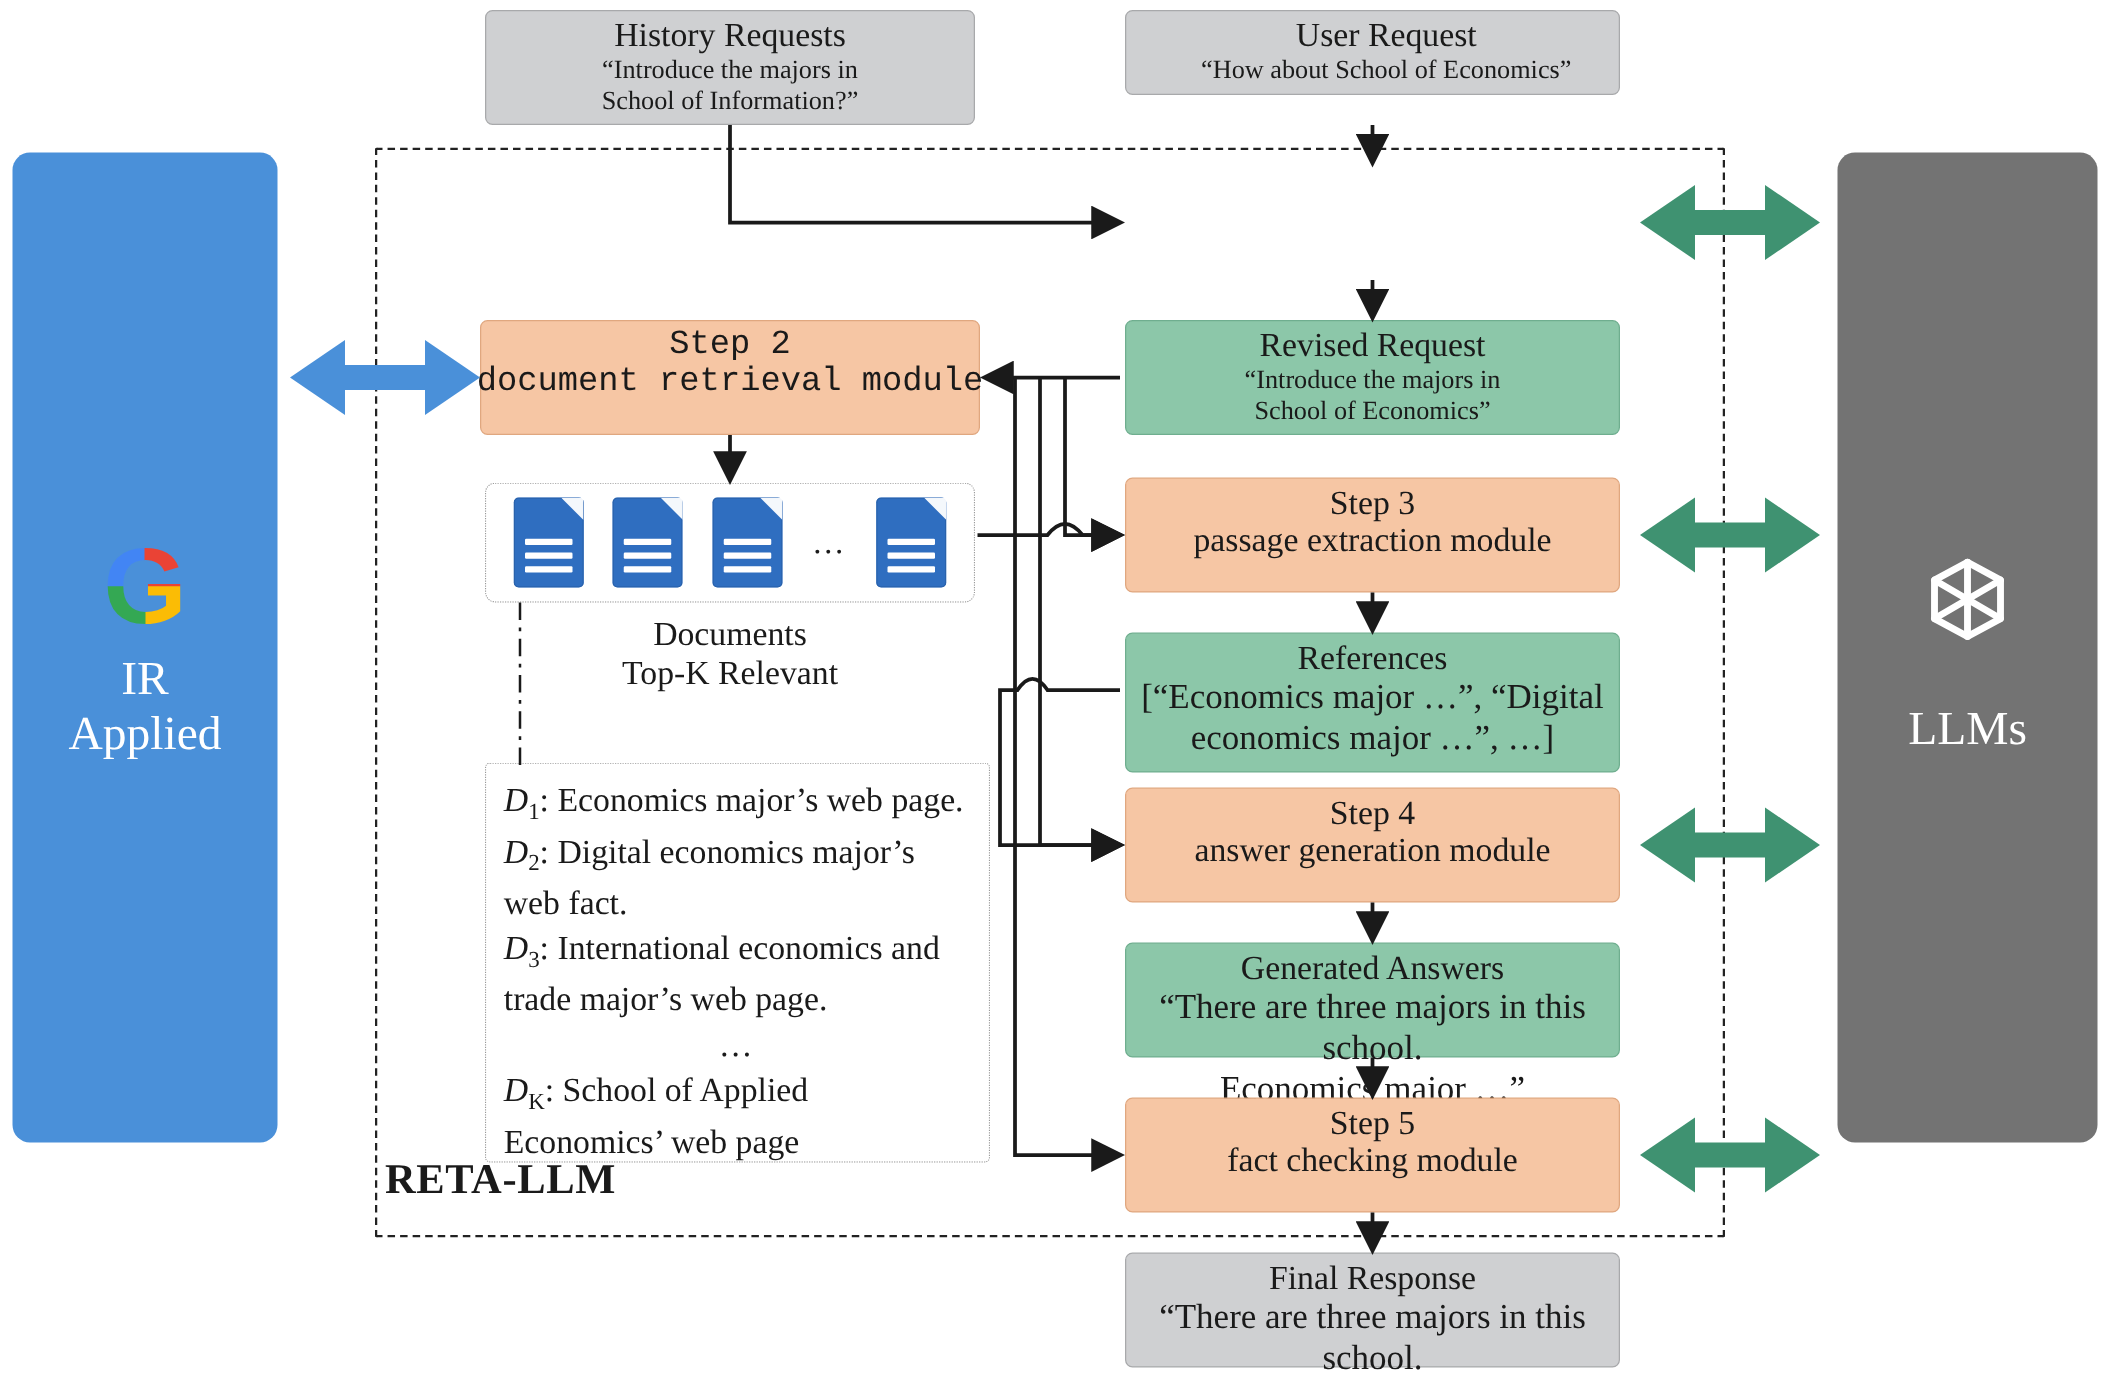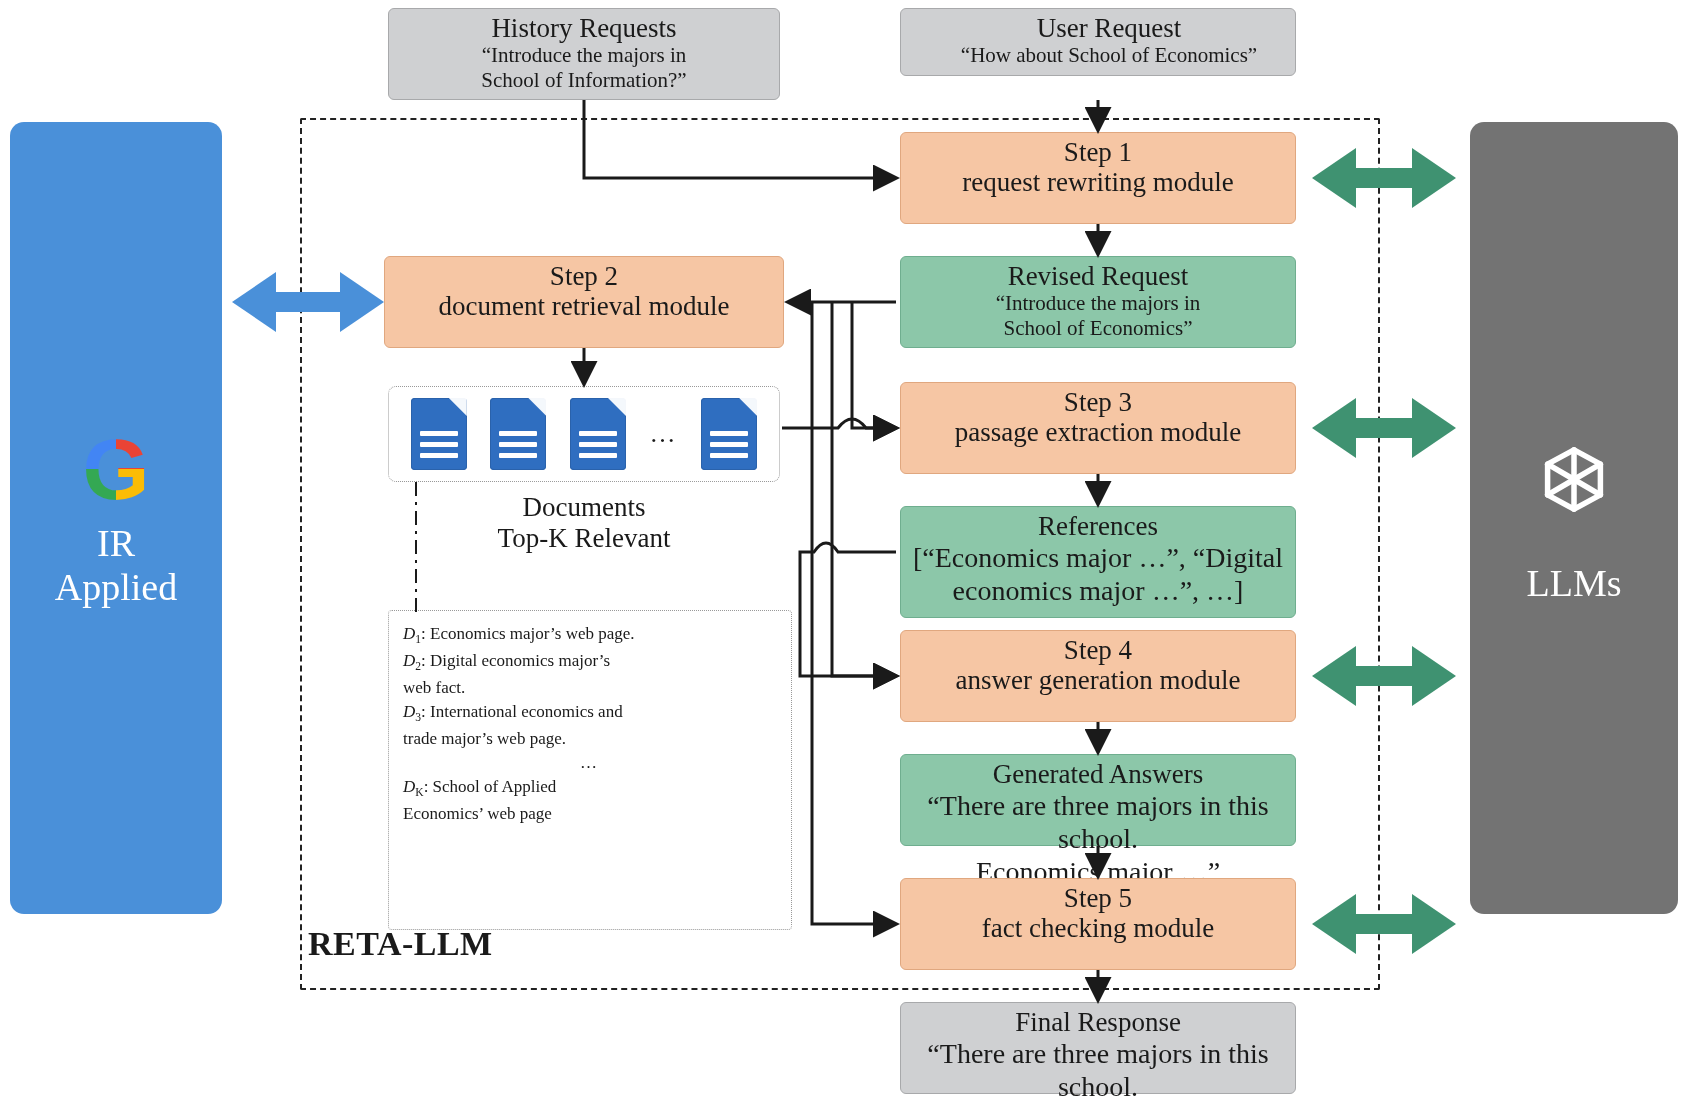--- a/index.html
+++ b/index.html
@@ -225,10 +225,6 @@
     <div class="sub-line">“How about School of Economics”</div>
   </div>
 
-  <div class="box orange" style="left:900px; top:132px; width:396px; height:92px;">
-    <div class="title-line">Step 1</div>
-    <div class="title-line">request rewriting module</div>
-  </div>
 
   <div class="box green-box" style="left:900px; top:256px; width:396px; height:92px;">
     <div class="title-line">Revised Request</div>

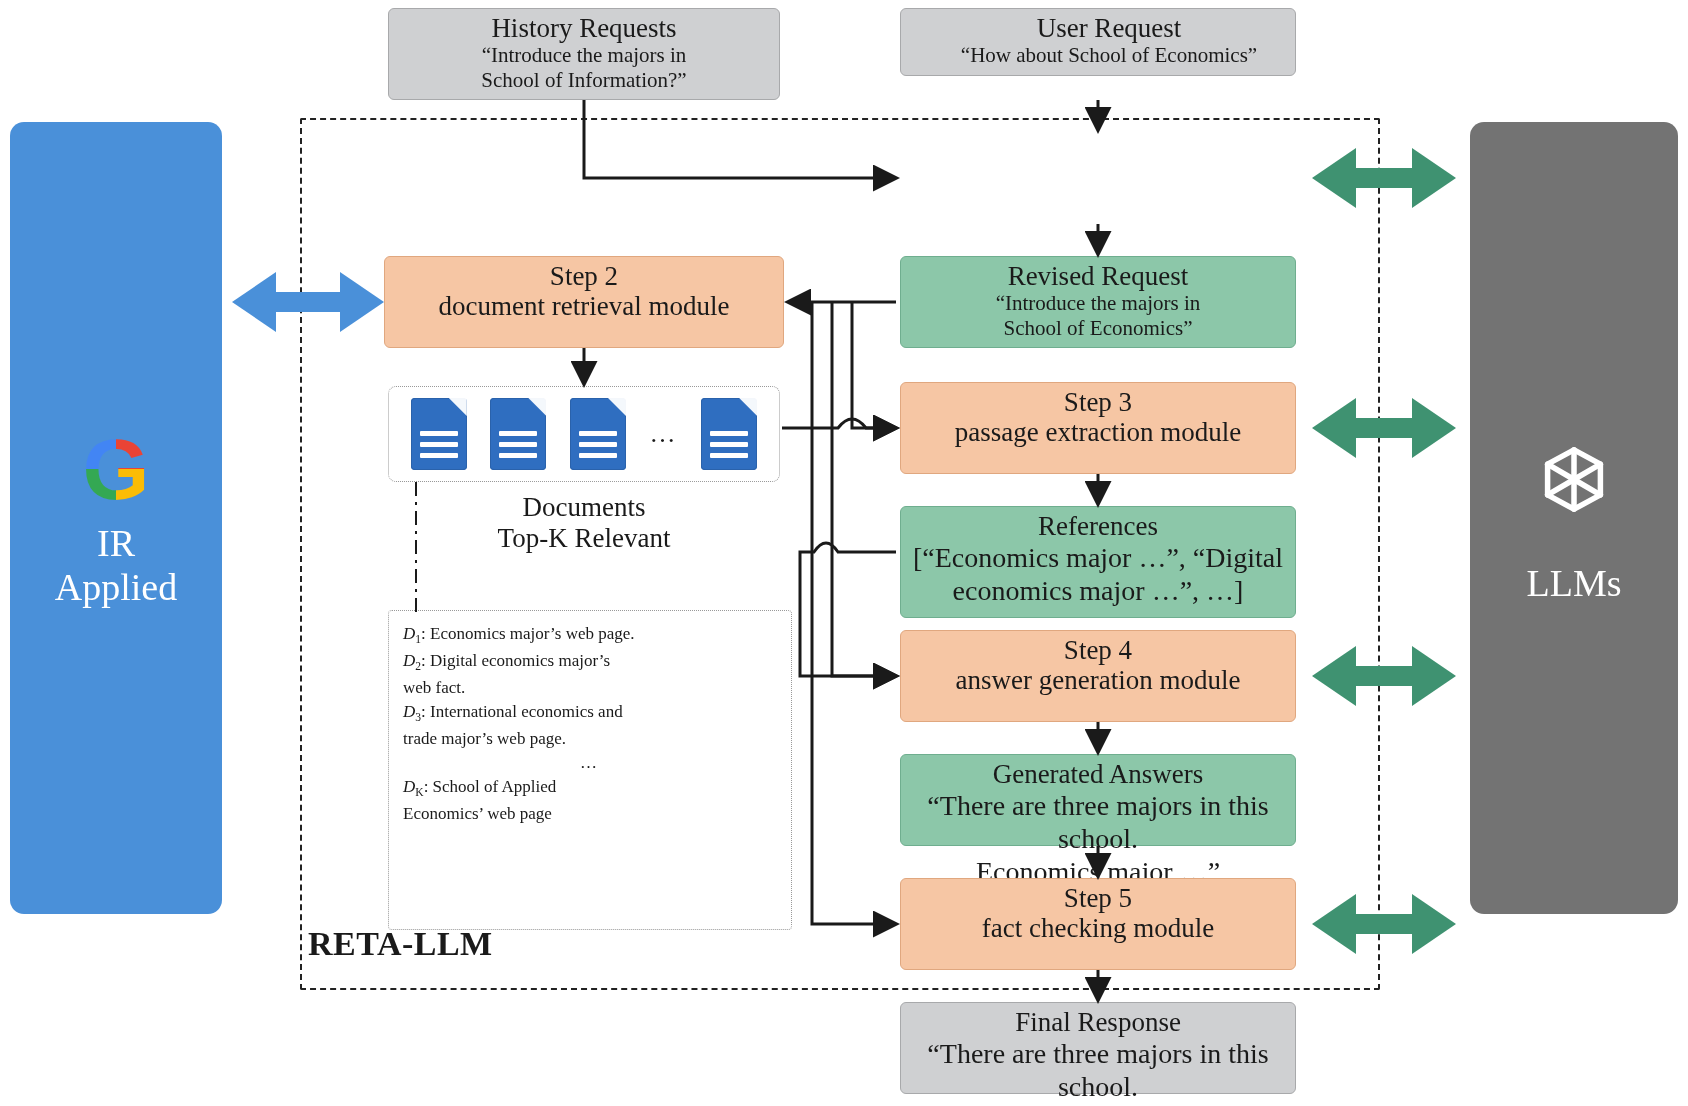--- a/index.html
+++ b/index.html
@@ -265,7 +265,7 @@
     <div class="sub-line small">Economics major …”</div>
   </div>
 
-  <div class="box orange" style="left:384px; top:256px; width:400px; height:92px;">
+  <div class="box orange" style="left:384px; top:256px; width:400px; height:92px;font-family:Liberation Mono, monospace;">
     <div class="title-line">Step 2</div>
     <div class="title-line">document retrieval module</div>
   </div>

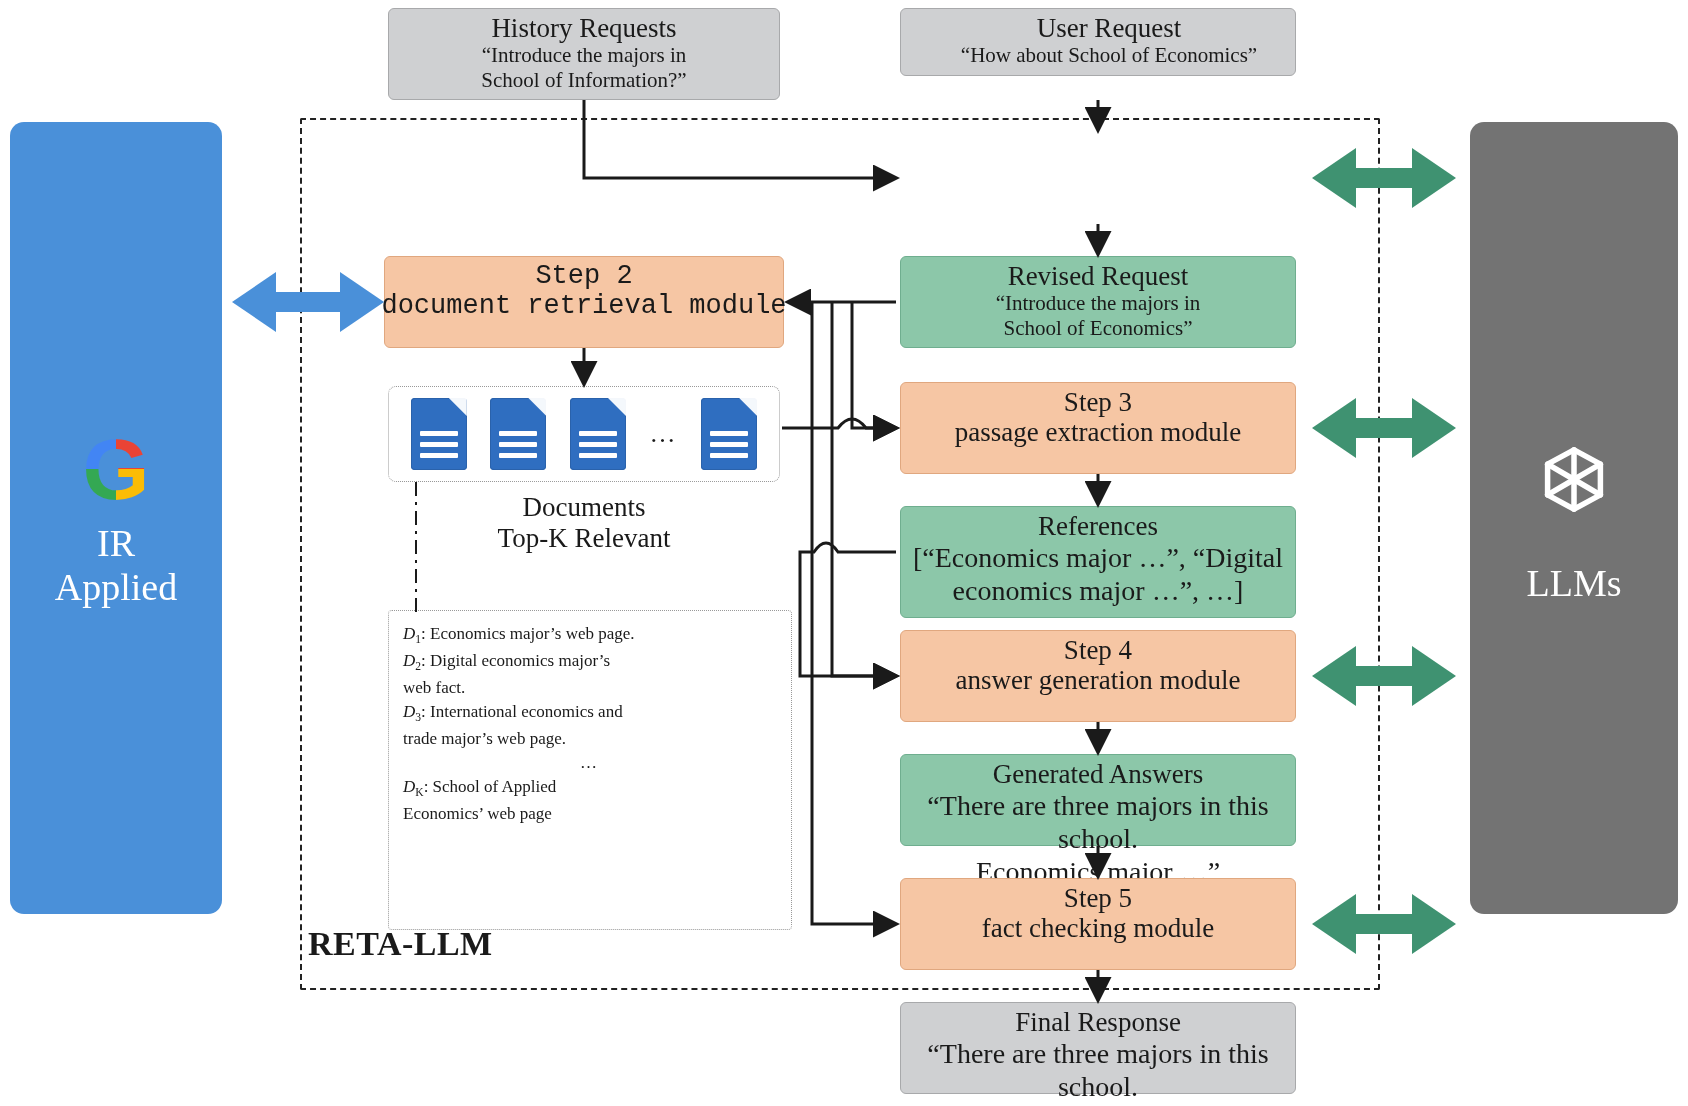--- a/index.html
+++ b/index.html
@@ -151,7 +151,7 @@
     border-radius: 4px;
     background: #ffffff;
     padding: 12px 14px 14px 14px;
-    font-size: 17px;
+    font-size: 27px;
     line-height: 1.28;
   }
   .doc-list .row {

